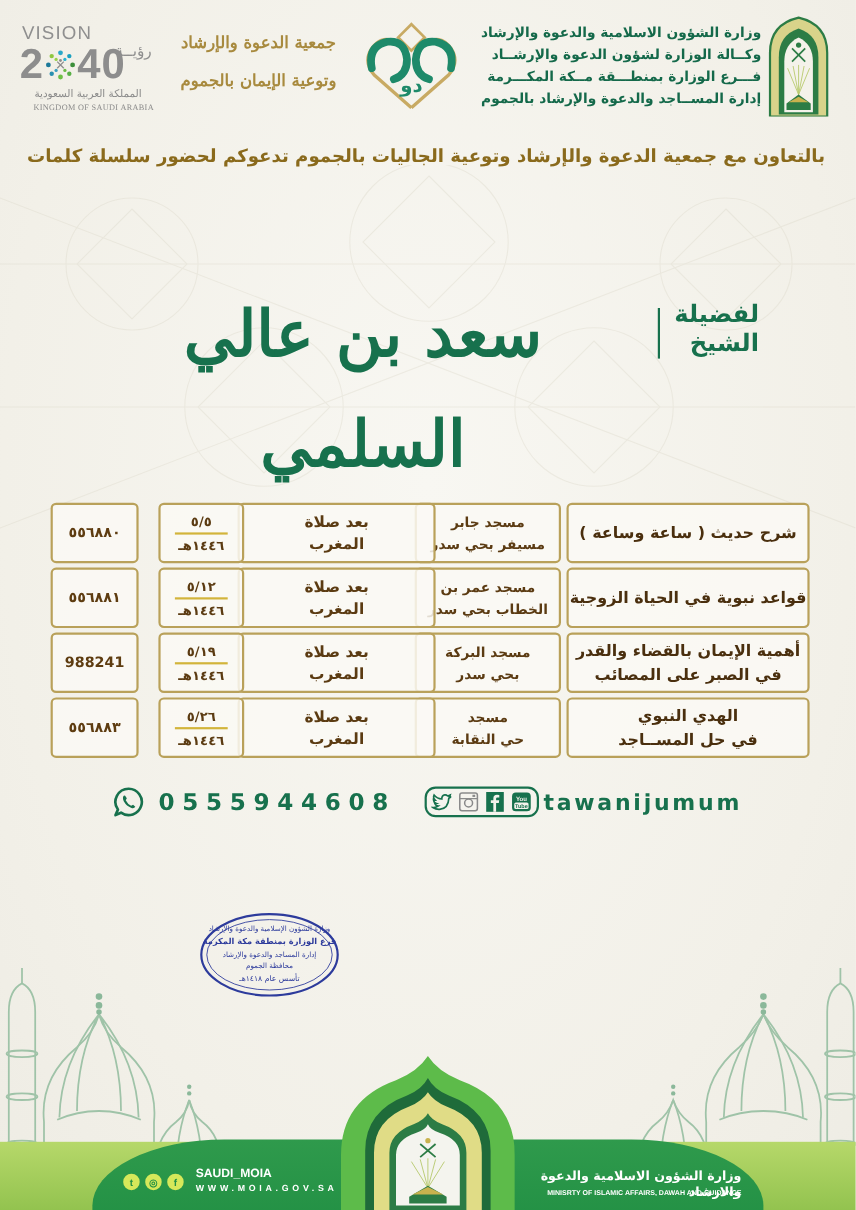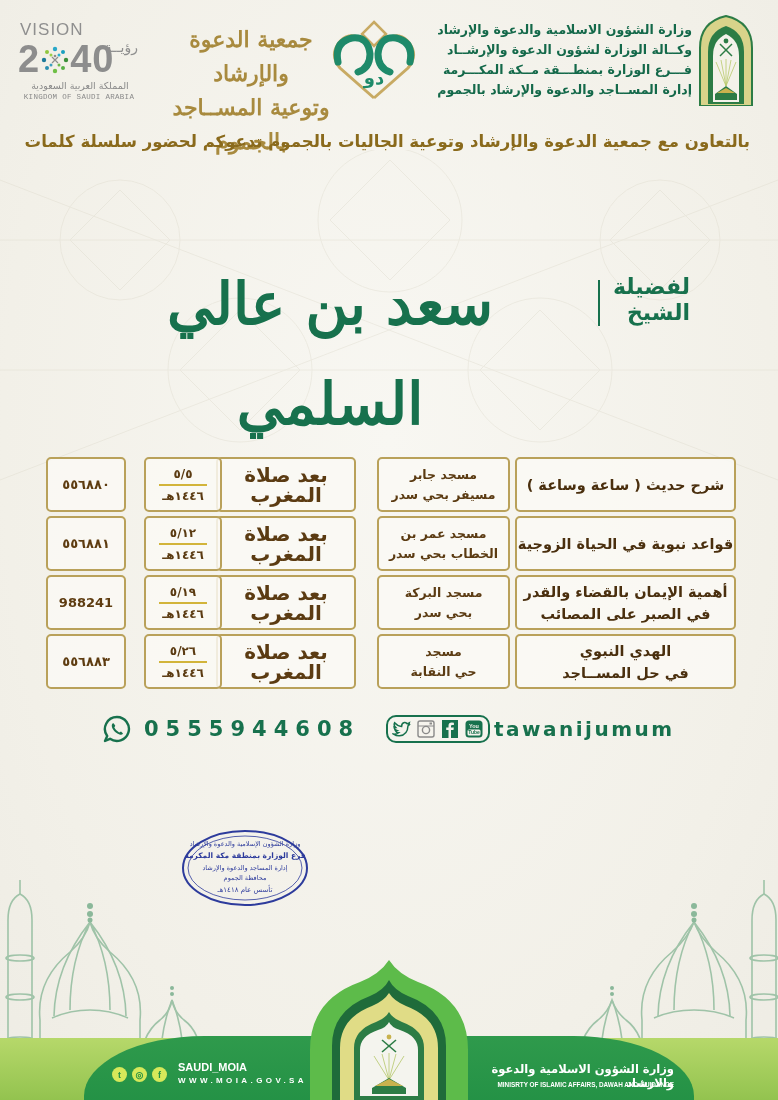--- a/index.html
+++ b/index.html
@@ -21,8 +21,8 @@
   .hdr-moia-text { position: absolute; left: 424px; top: 20px; width: 268px; direction: rtl; text-align: right;
     color: #14694a; font-weight: bold; font-size: 12.5px; line-height: 20px; }
   .hdr-dawah-logo { position: absolute; left: 330px; top: 18px; width: 88px; height: 82px; }
-  .hdr-assoc-logo { position: absolute; left: 168px; top: 22px; width: 166px; height: 76px; direction: rtl; text-align: center;
-    color: #a88a3e; font-family: "DejaVu Serif", serif; font-size: 22px; line-height: 34px; font-weight: bold; letter-spacing: -1px; }
+  .hdr-assoc-logo { position: absolute; left: 152px; top: 22px; width: 166px; height: 76px; direction: rtl; text-align: center;
+    color: #a88a3e; font-family: "DejaVu Serif", serif; font-size: 15px; line-height: 34px; font-weight: bold; letter-spacing: -1px; }
   .hdr-vision { position: absolute; left: 18px; top: 20px; width: 122px; height: 80px; }
   .vision-word { position: absolute; left: 2px; top: 0; font-family: "Liberation Sans", sans-serif; font-size: 17px; color: #8f8f8f; letter-spacing: 1px; }
   .vision-ar { position: absolute; right: 2px; top: -2px; font-size: 14px; color: #8f8f8f; direction: rtl; margin-top: 21px; }

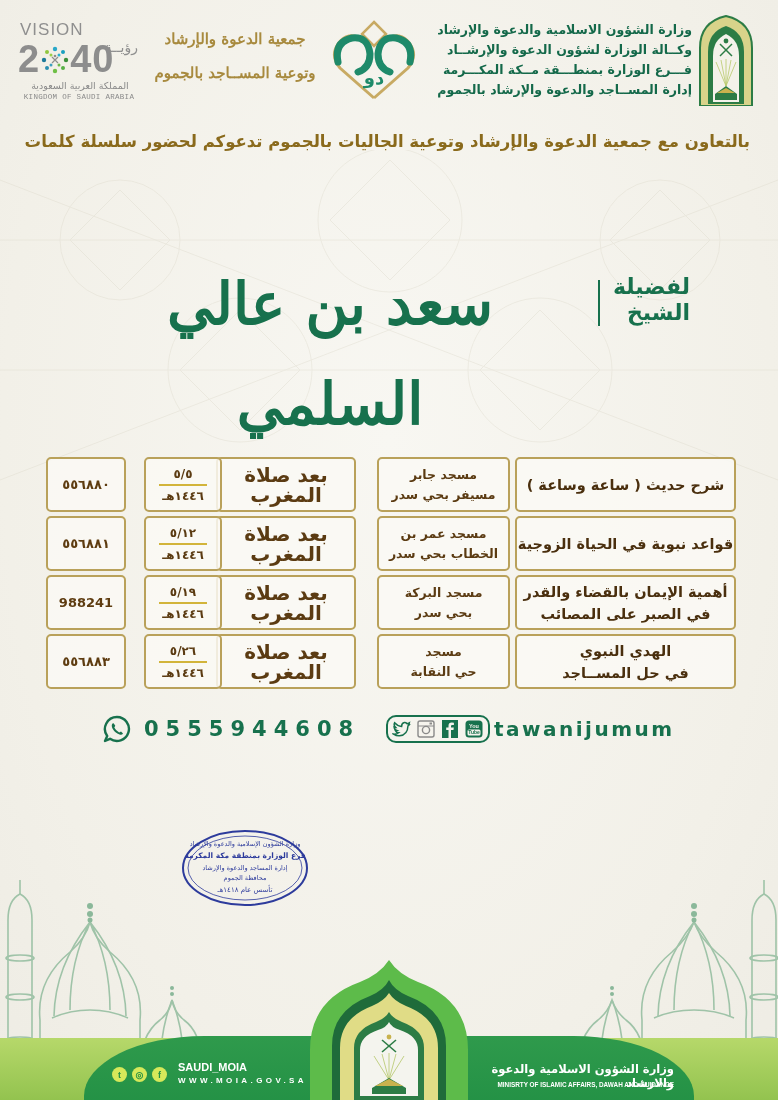--- a/index.html
+++ b/index.html
@@ -147,7 +147,7 @@
 
   <div class="hdr-assoc-logo">
     <div>جمعية الدعوة والإرشاد</div>
-    <div>وتوعية المســاجد بالجموم</div>
+    <div>وتوعية الإيمان بالجموم</div>
   </div>
 
   <div class="hdr-vision">

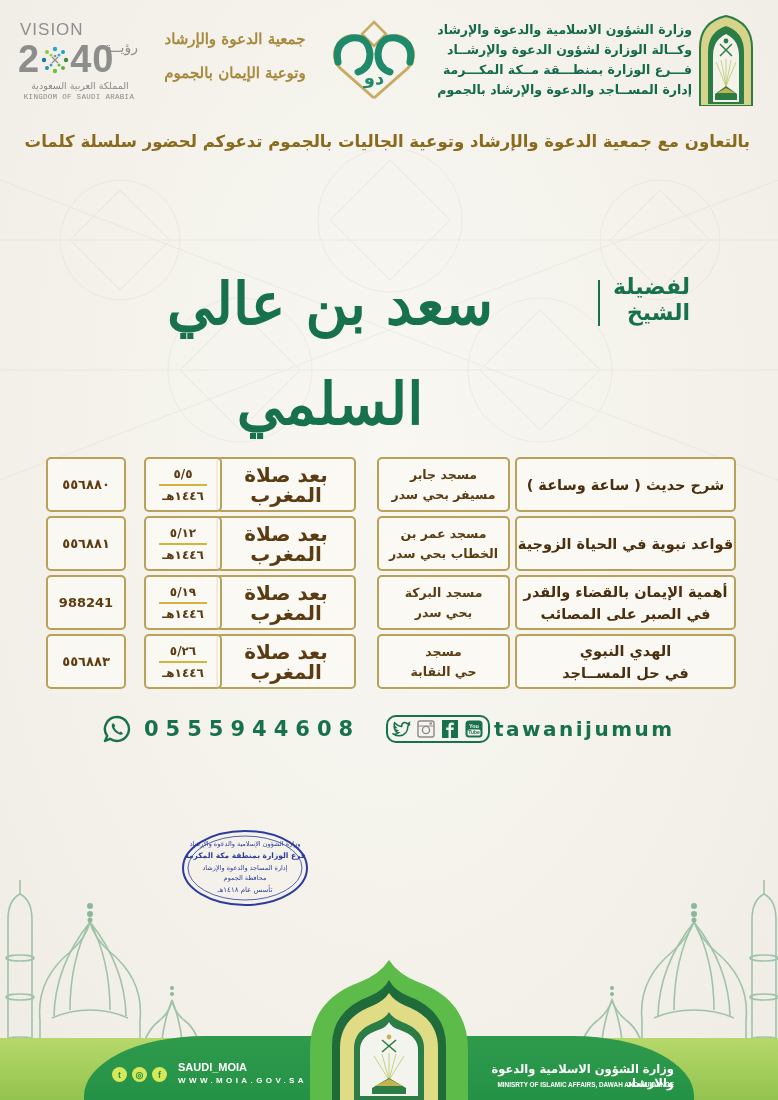--- a/index.html
+++ b/index.html
@@ -29,7 +29,7 @@
   .vision-year { position: absolute; left: 0; top: 18px; font-family: "Liberation Sans", sans-serif; font-weight: bold; font-size: 38px; color: #8d8d8d; letter-spacing: 1px; }
   .vision-year .emblem { display:inline-block; width: 30px; height: 30px; vertical-align: -3px; }
   .vision-kingdom-ar { position: absolute; left: 4px; top: 60px; width: 116px; text-align: center; font-size: 9.5px; color: #8a8a8a; direction: rtl; }
-  .vision-kingdom-en { position: absolute; left: 0; top: 73px; width: 122px; text-align: center; font-family: Liberation Mono, monospace; font-size: 7.5px; color: #8a8a8a; letter-spacing: .3px; }
+  .vision-kingdom-en { position: absolute; left: 0; top: 73px; width: 122px; text-align: right; font-family: Liberation Serif, serif; font-size: 7.5px; color: #8a8a8a; letter-spacing: .3px; }
 
   .invite-line { position: absolute; left: 20px; top: 132px; width: 730px; direction: rtl; text-align: right;
     color: #8a6a1c; font-weight: bold; font-size: 16.5px; letter-spacing: -0.2px; }

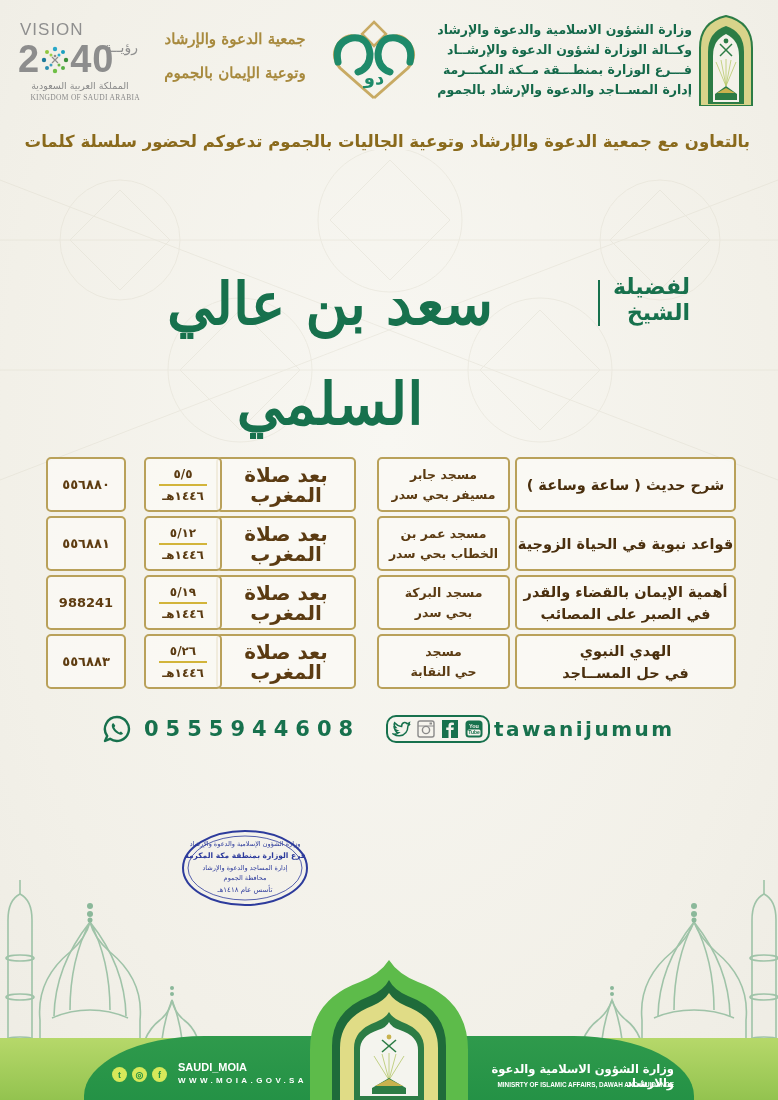--- a/index.html
+++ b/index.html
@@ -53,7 +53,7 @@
   .c-date .d1 { line-height: 16px; }
   .c-date .sep { width: 48px; height: 2px; background: #d2b43a; margin: 2px 0 2px; }
   .c-date .d2 { line-height: 16px; }
-  .c-time { left: 170px; width: 140px; font-size: 20px; line-height: 20px; }
+  .c-time { left: 170px; width: 180px; font-size: 14px; line-height: 20px; }
   .c-mosque { left: 331px; width: 133px; font-size: 12.5px; line-height: 20px; }
   .c-topic { left: 469px; width: 221px; font-size: 14.5px; line-height: 22px; color: #4a2f0e; }
 

